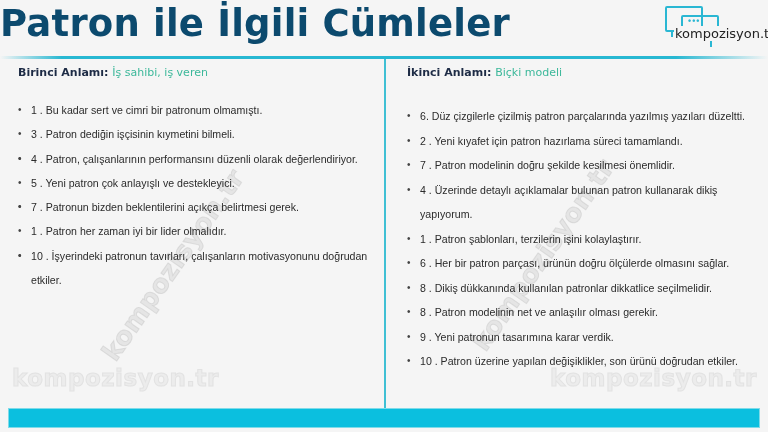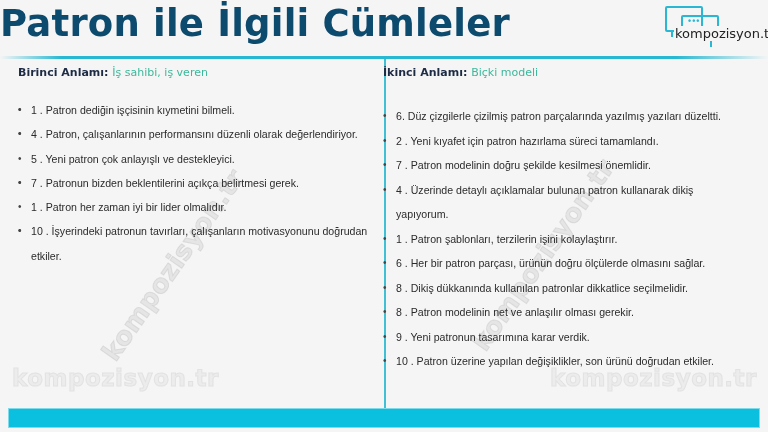--- a/index.html
+++ b/index.html
@@ -55,7 +55,7 @@
       position: absolute; top: 60px;
     }
     .col.left { left: 18px; width: 360px; }
-    .col.right { left: 383px; width: 360px; }
+    .col.right { left: 407px; width: 360px; }
     .col-head {
       font-family: "DejaVu Sans", sans-serif;
       font-size: 11px; font-weight: bold; color: #1d2b45;

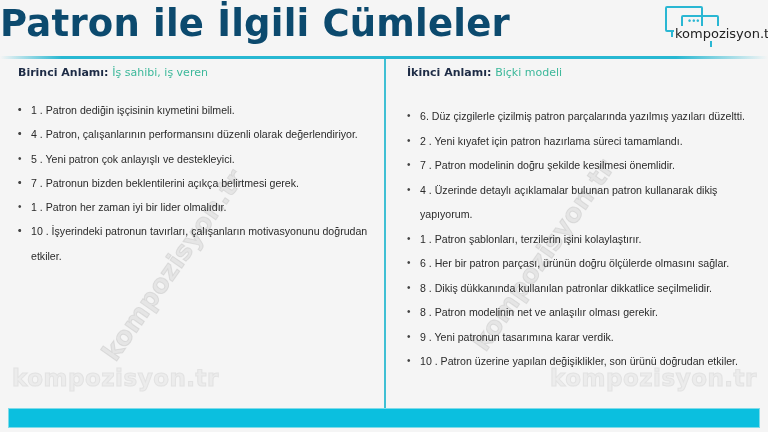--- a/index.html
+++ b/index.html
@@ -127,7 +127,7 @@
     <span class="meaning">İş sahibi, iş veren</span>
   </div>
   <ul class="items">
-    <li><span class="bullet">•</span></li>
+    <li><span class="bullet">•</span><span>1 . Bu kadar sert ve cimri bir patronum olmamıştı.</span></li>
     <li><span class="bullet">•</span><span>1 . Patron dediğin işçisinin kıymetini bilmeli.</span></li>
     <li><span class="bullet">•</span></li>
     <li><span class="bullet">•</span><span>4 . Patron, çalışanlarının performansını düzenli olarak değerlendiriyor.</span></li>

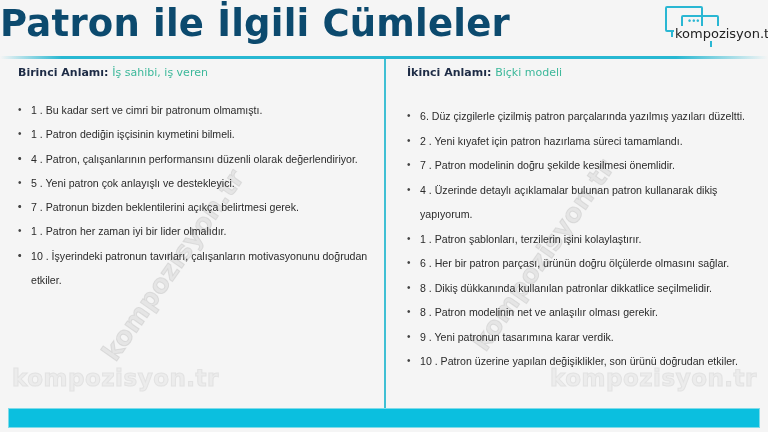--- a/index.html
+++ b/index.html
@@ -128,7 +128,7 @@
   </div>
   <ul class="items">
     <li><span class="bullet">•</span><span>1 . Bu kadar sert ve cimri bir patronum olmamıştı.</span></li>
-    <li><span class="bullet">•</span><span>1 . Patron dediğin işçisinin kıymetini bilmeli.</span></li>
+    <li><span class="bullet">•</span><span>3 . Patron dediğin işçisinin kıymetini bilmeli.</span></li>
     <li><span class="bullet">•</span></li>
     <li><span class="bullet">•</span><span>4 . Patron, çalışanlarının performansını düzenli olarak değerlendiriyor.</span></li>
     <li><span class="bullet">•</span><span>5 . Yeni patron çok anlayışlı ve destekleyici.</span></li>

